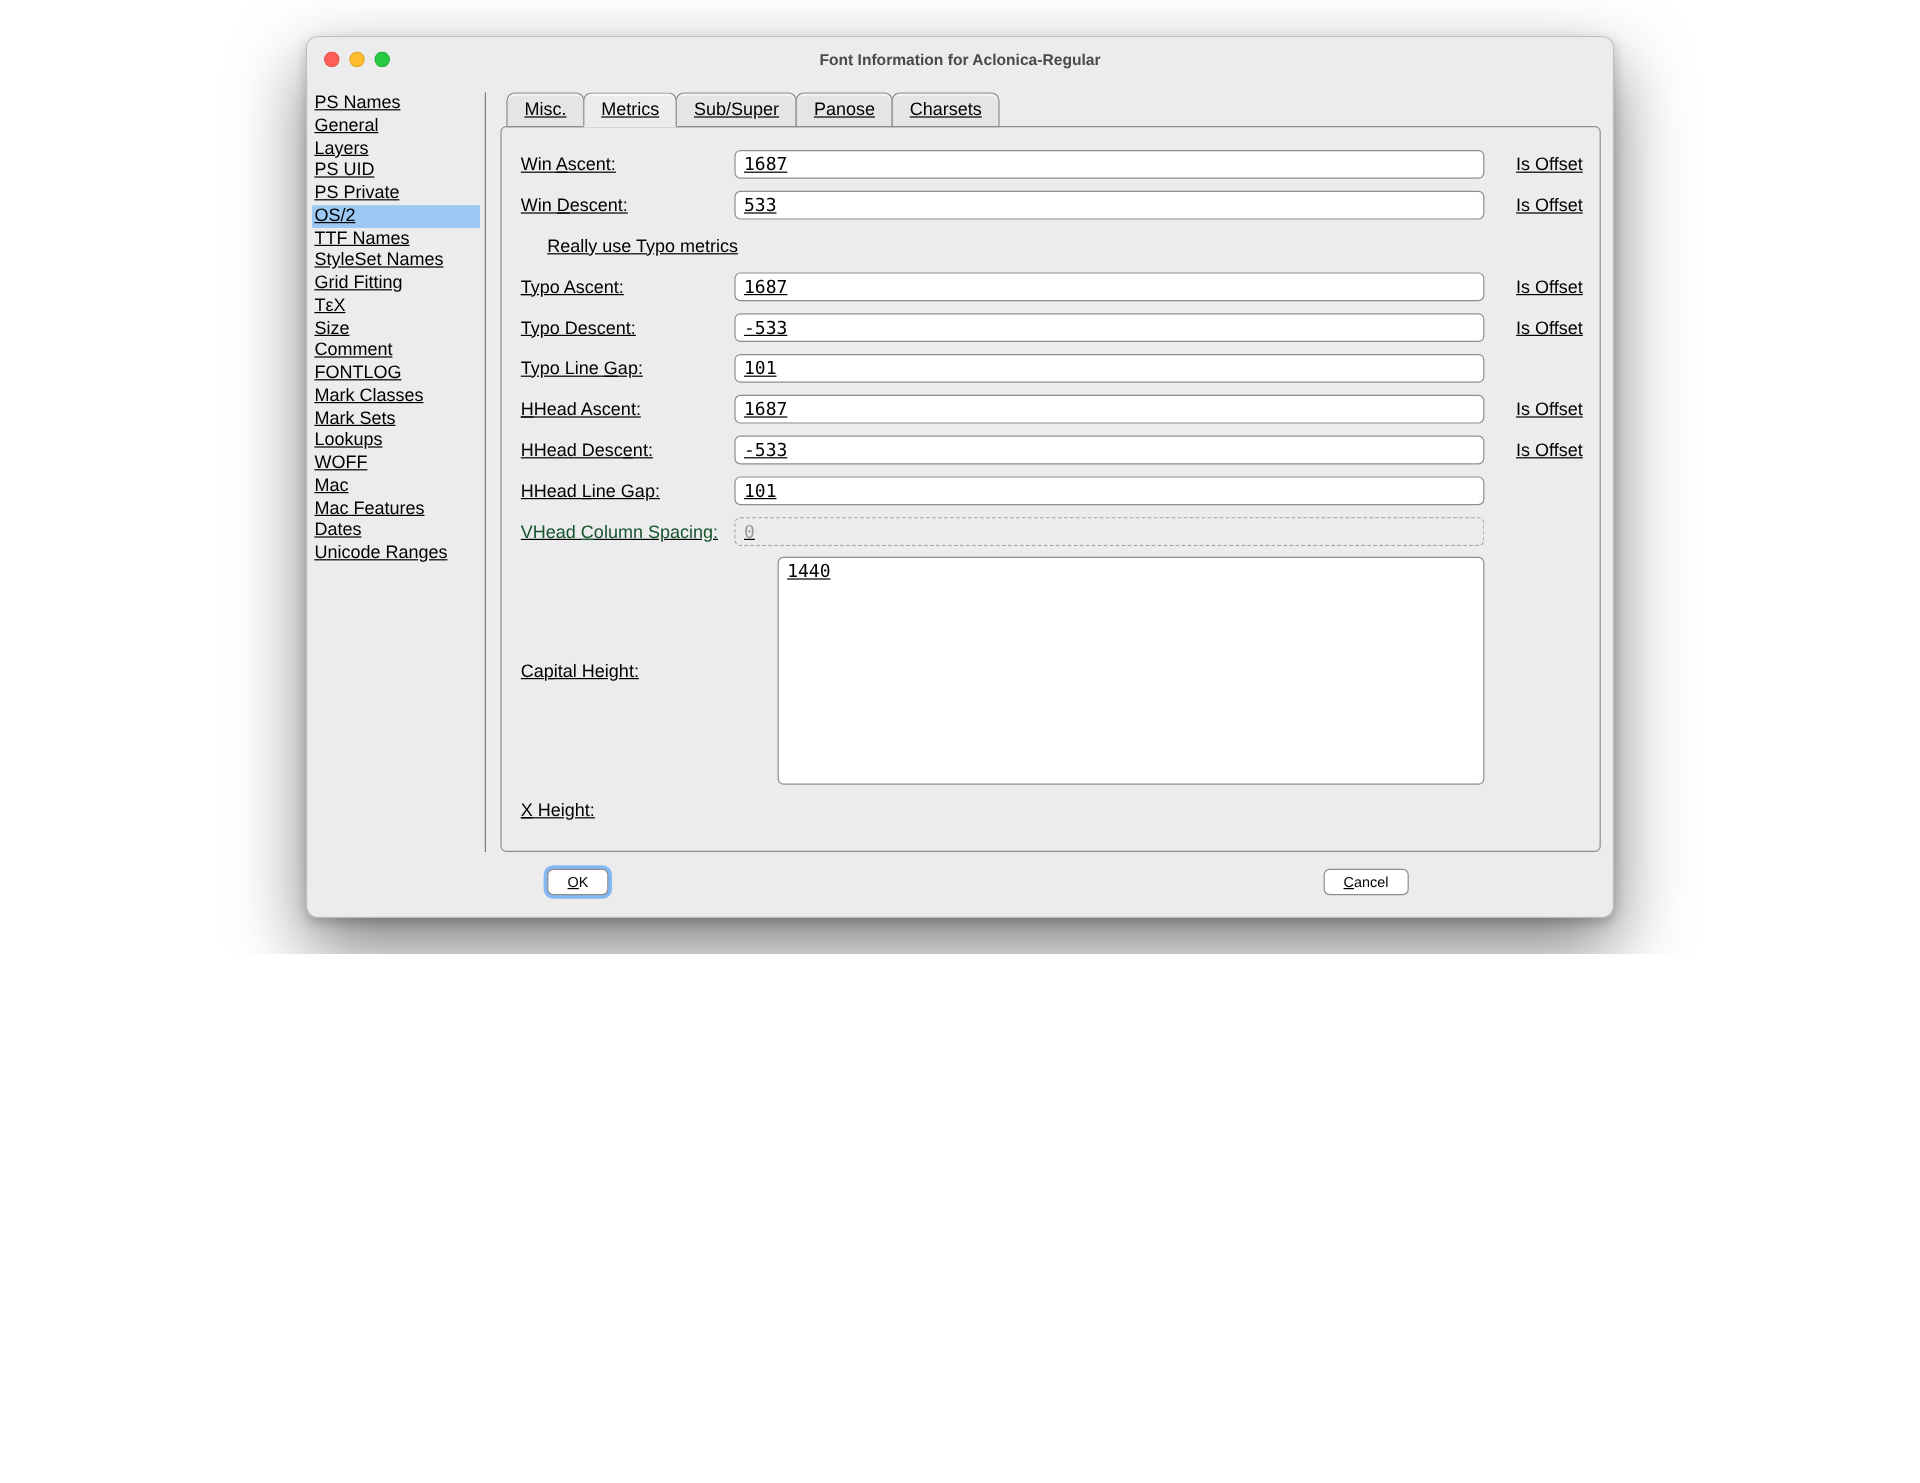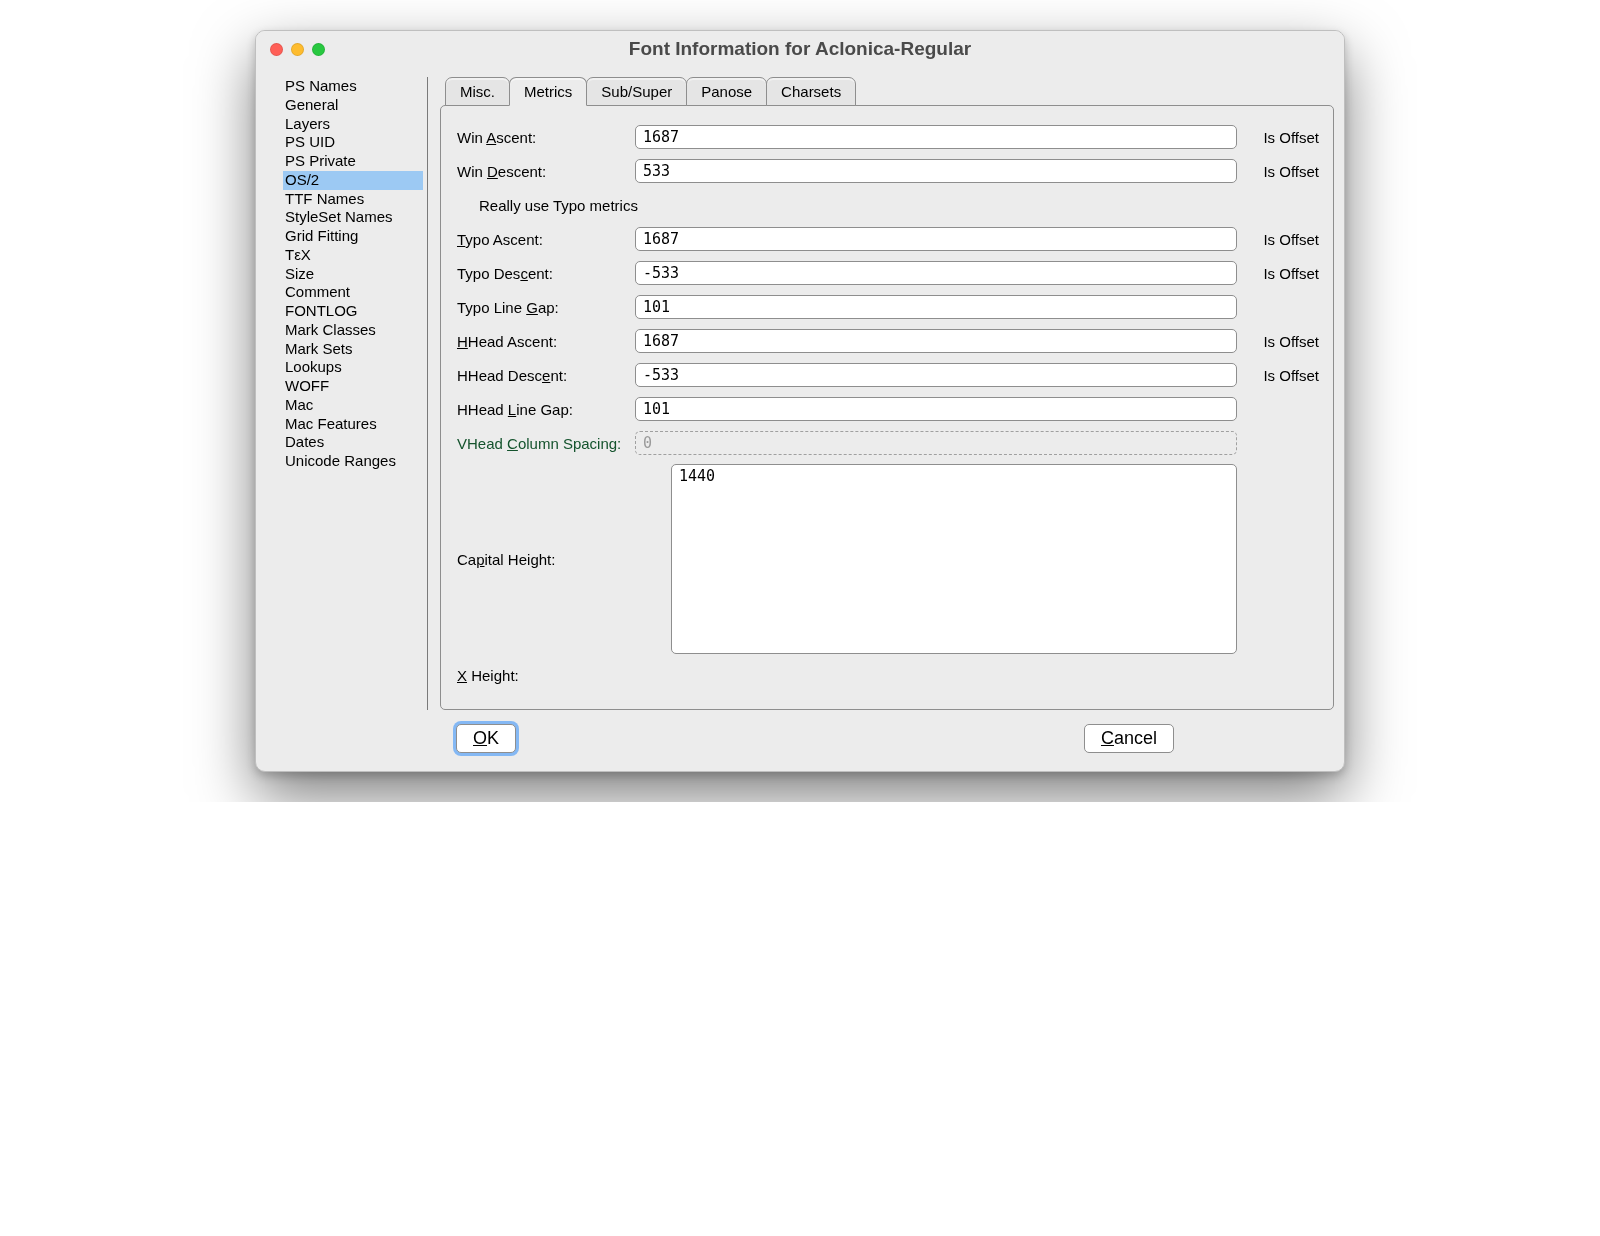--- a/index.html
+++ b/index.html
@@ -42,7 +42,7 @@
   left: 0; right: 0;
   text-align: center;
   font-weight: bold;
-  font-size: 19px;
+  font-size: 13px;
   color: #4a4a4a;
 }
 .body {

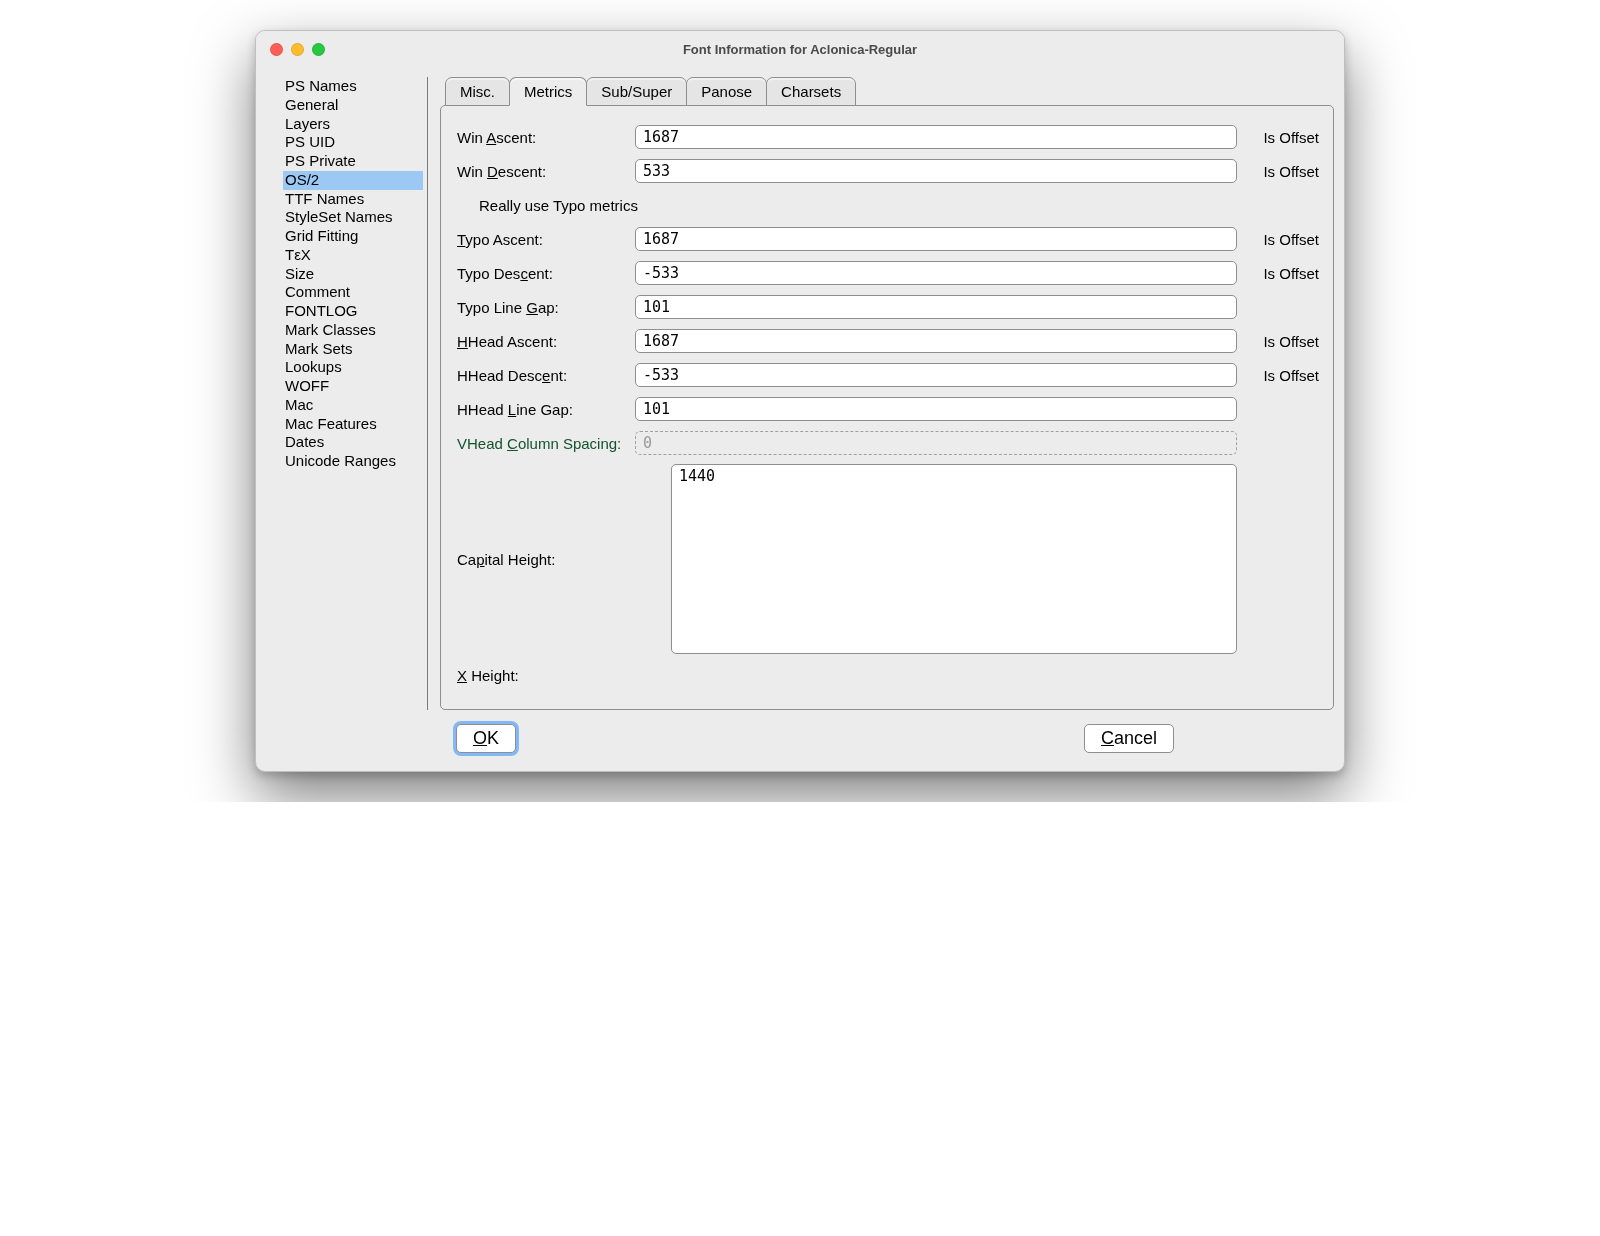--- a/index.html
+++ b/index.html
@@ -47,7 +47,8 @@
 }
 .body {
   display: flex;
-  padding: 10px 10px 0 27px;
+  padding: 10px 10px 0 4px;
+  text-decoration: underline;
 }
 .sidebar {
   width: 145px;

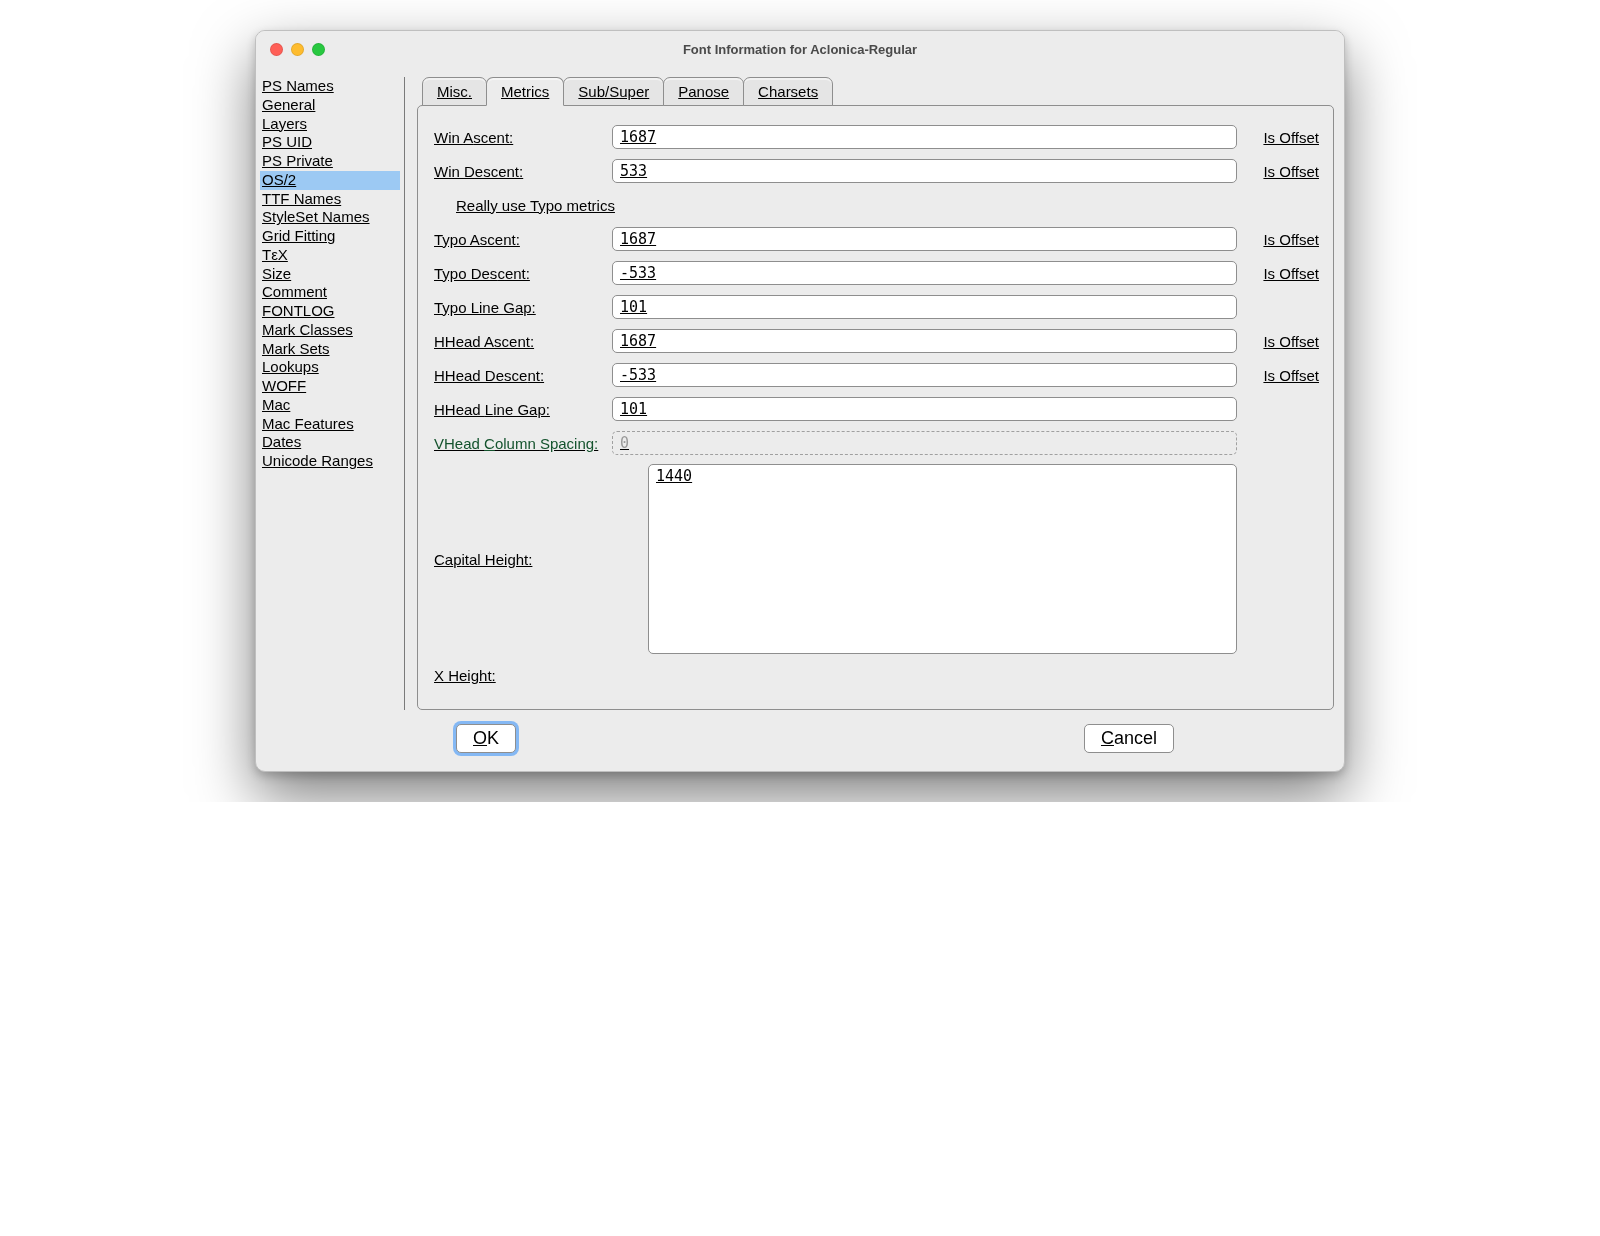--- a/index.html
+++ b/index.html
@@ -147,7 +147,7 @@
   border: 1px solid #8e8e8e;
   border-radius: 5px;
   padding: 3px 16px;
-  font-size: 18px;
+  font-size: 12px;
   cursor: default;
 }
 .btn.focus {

